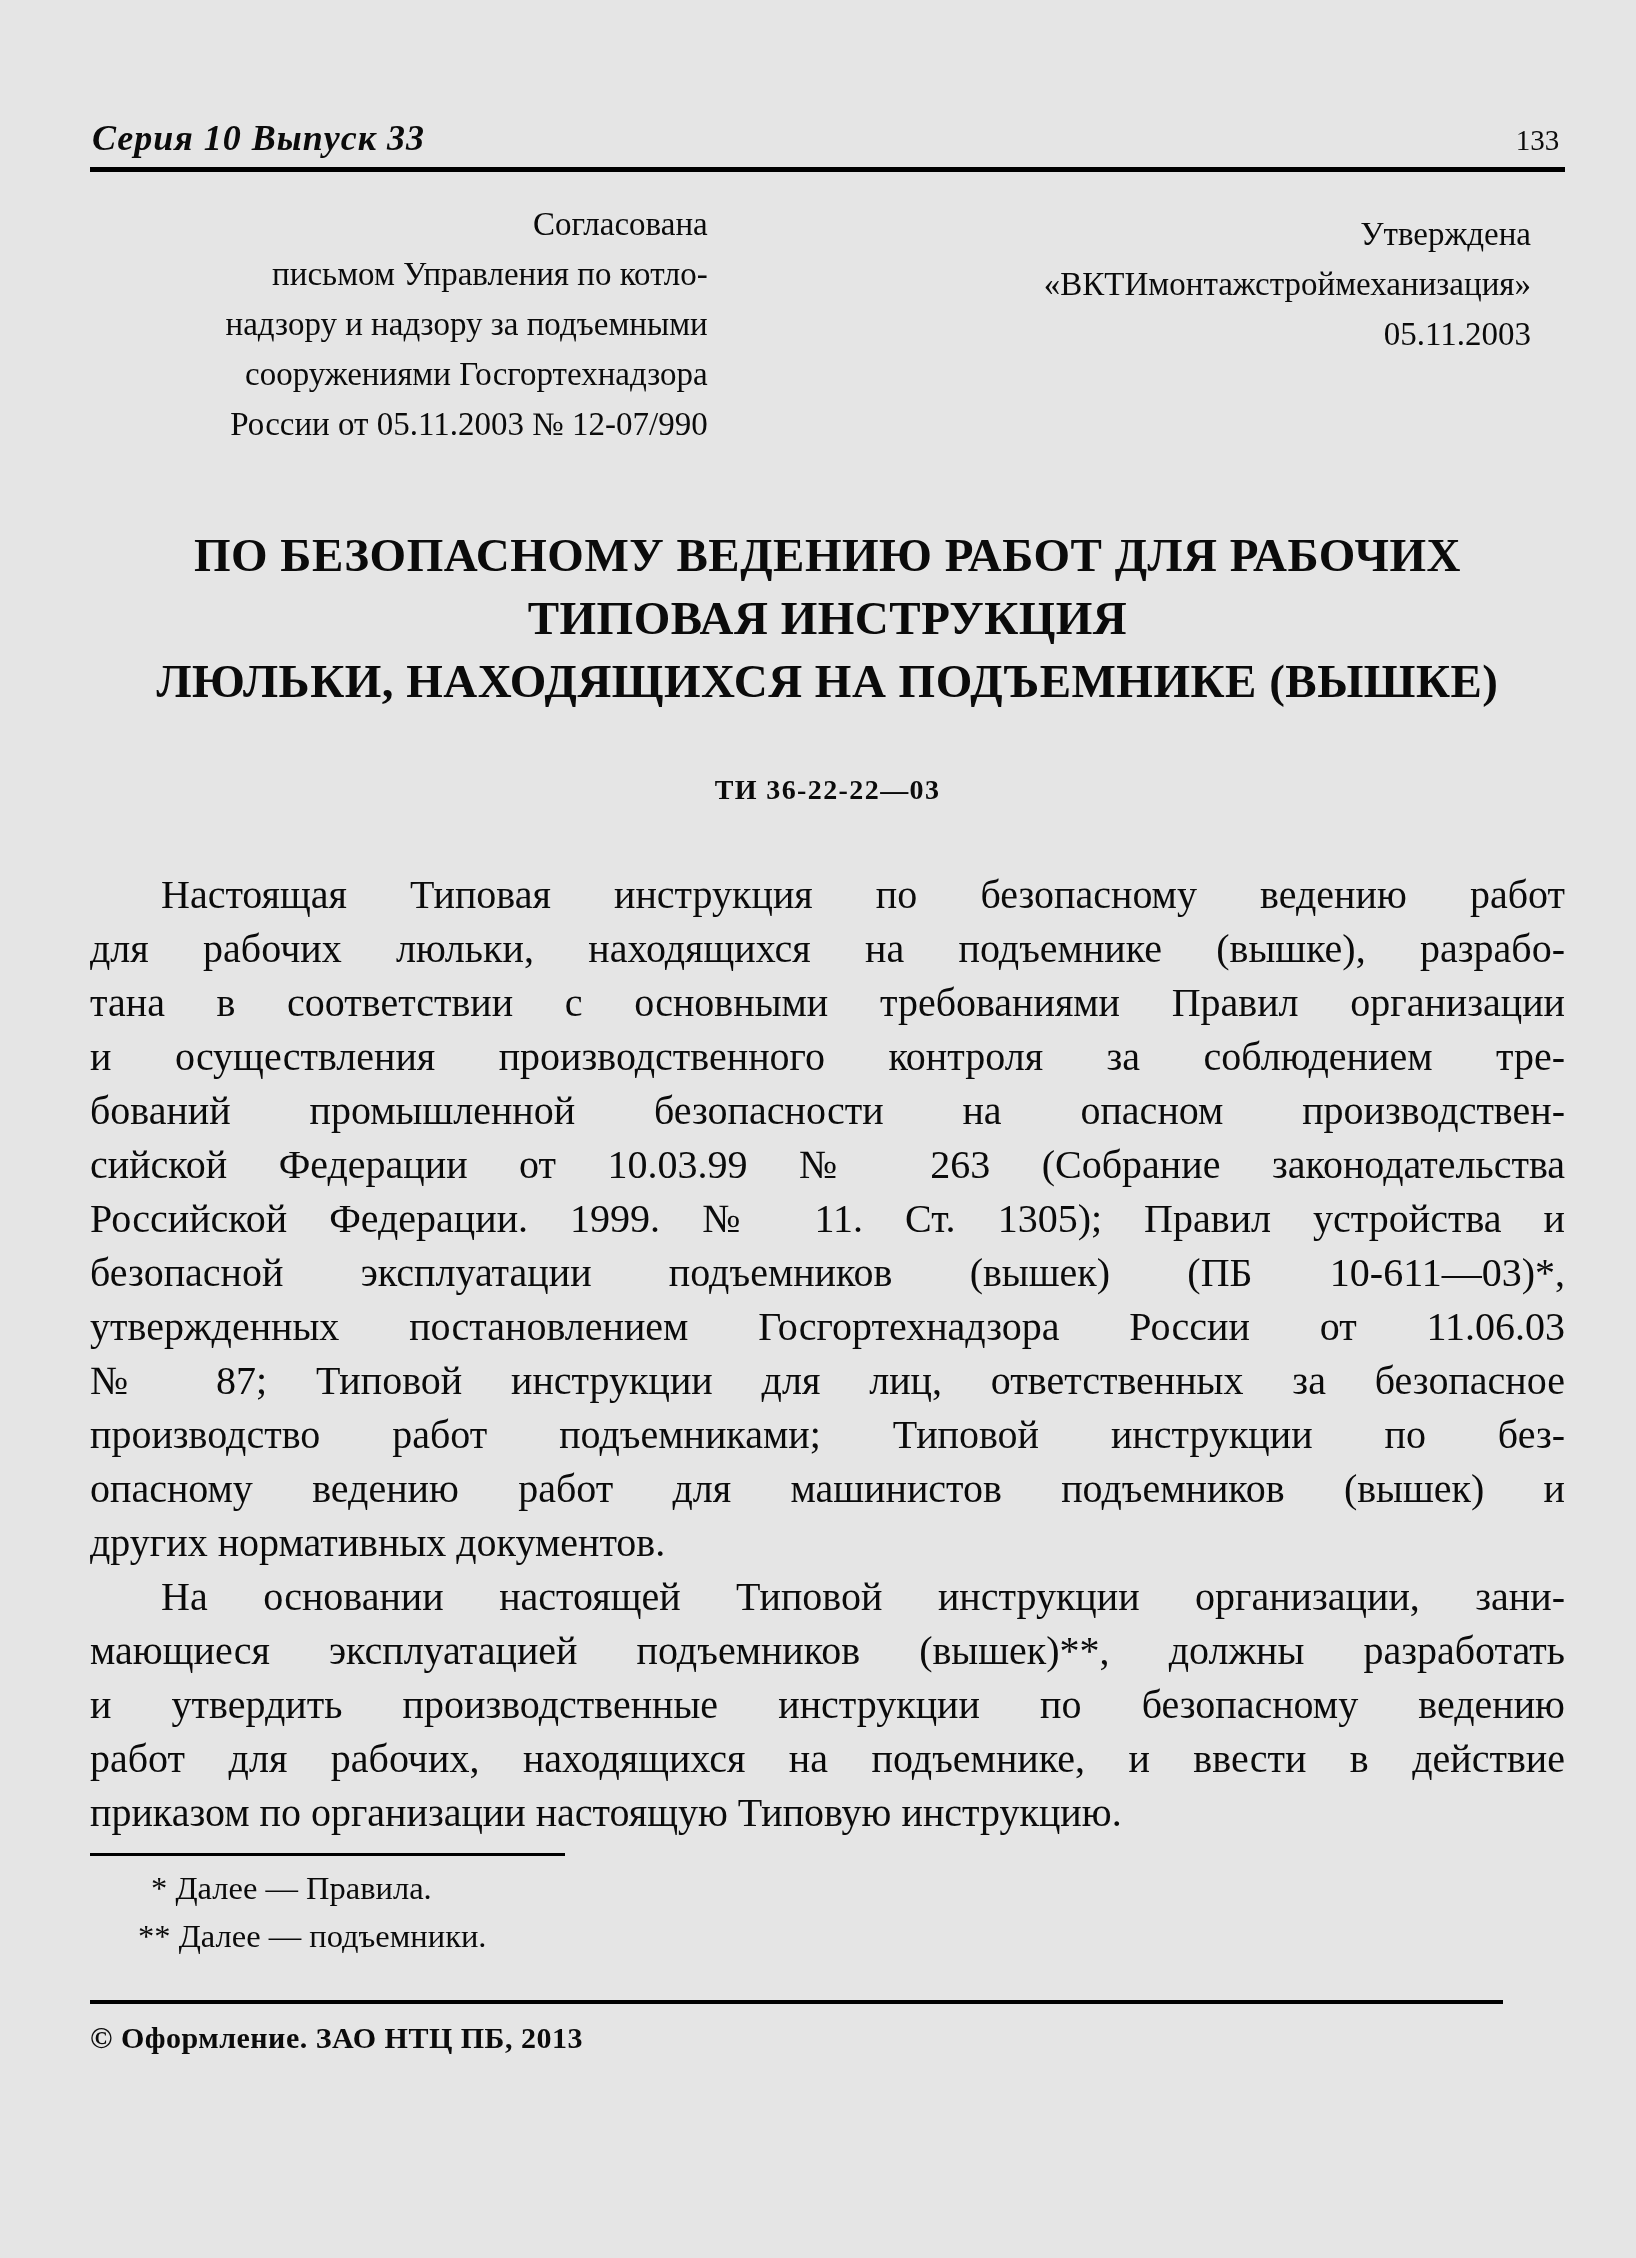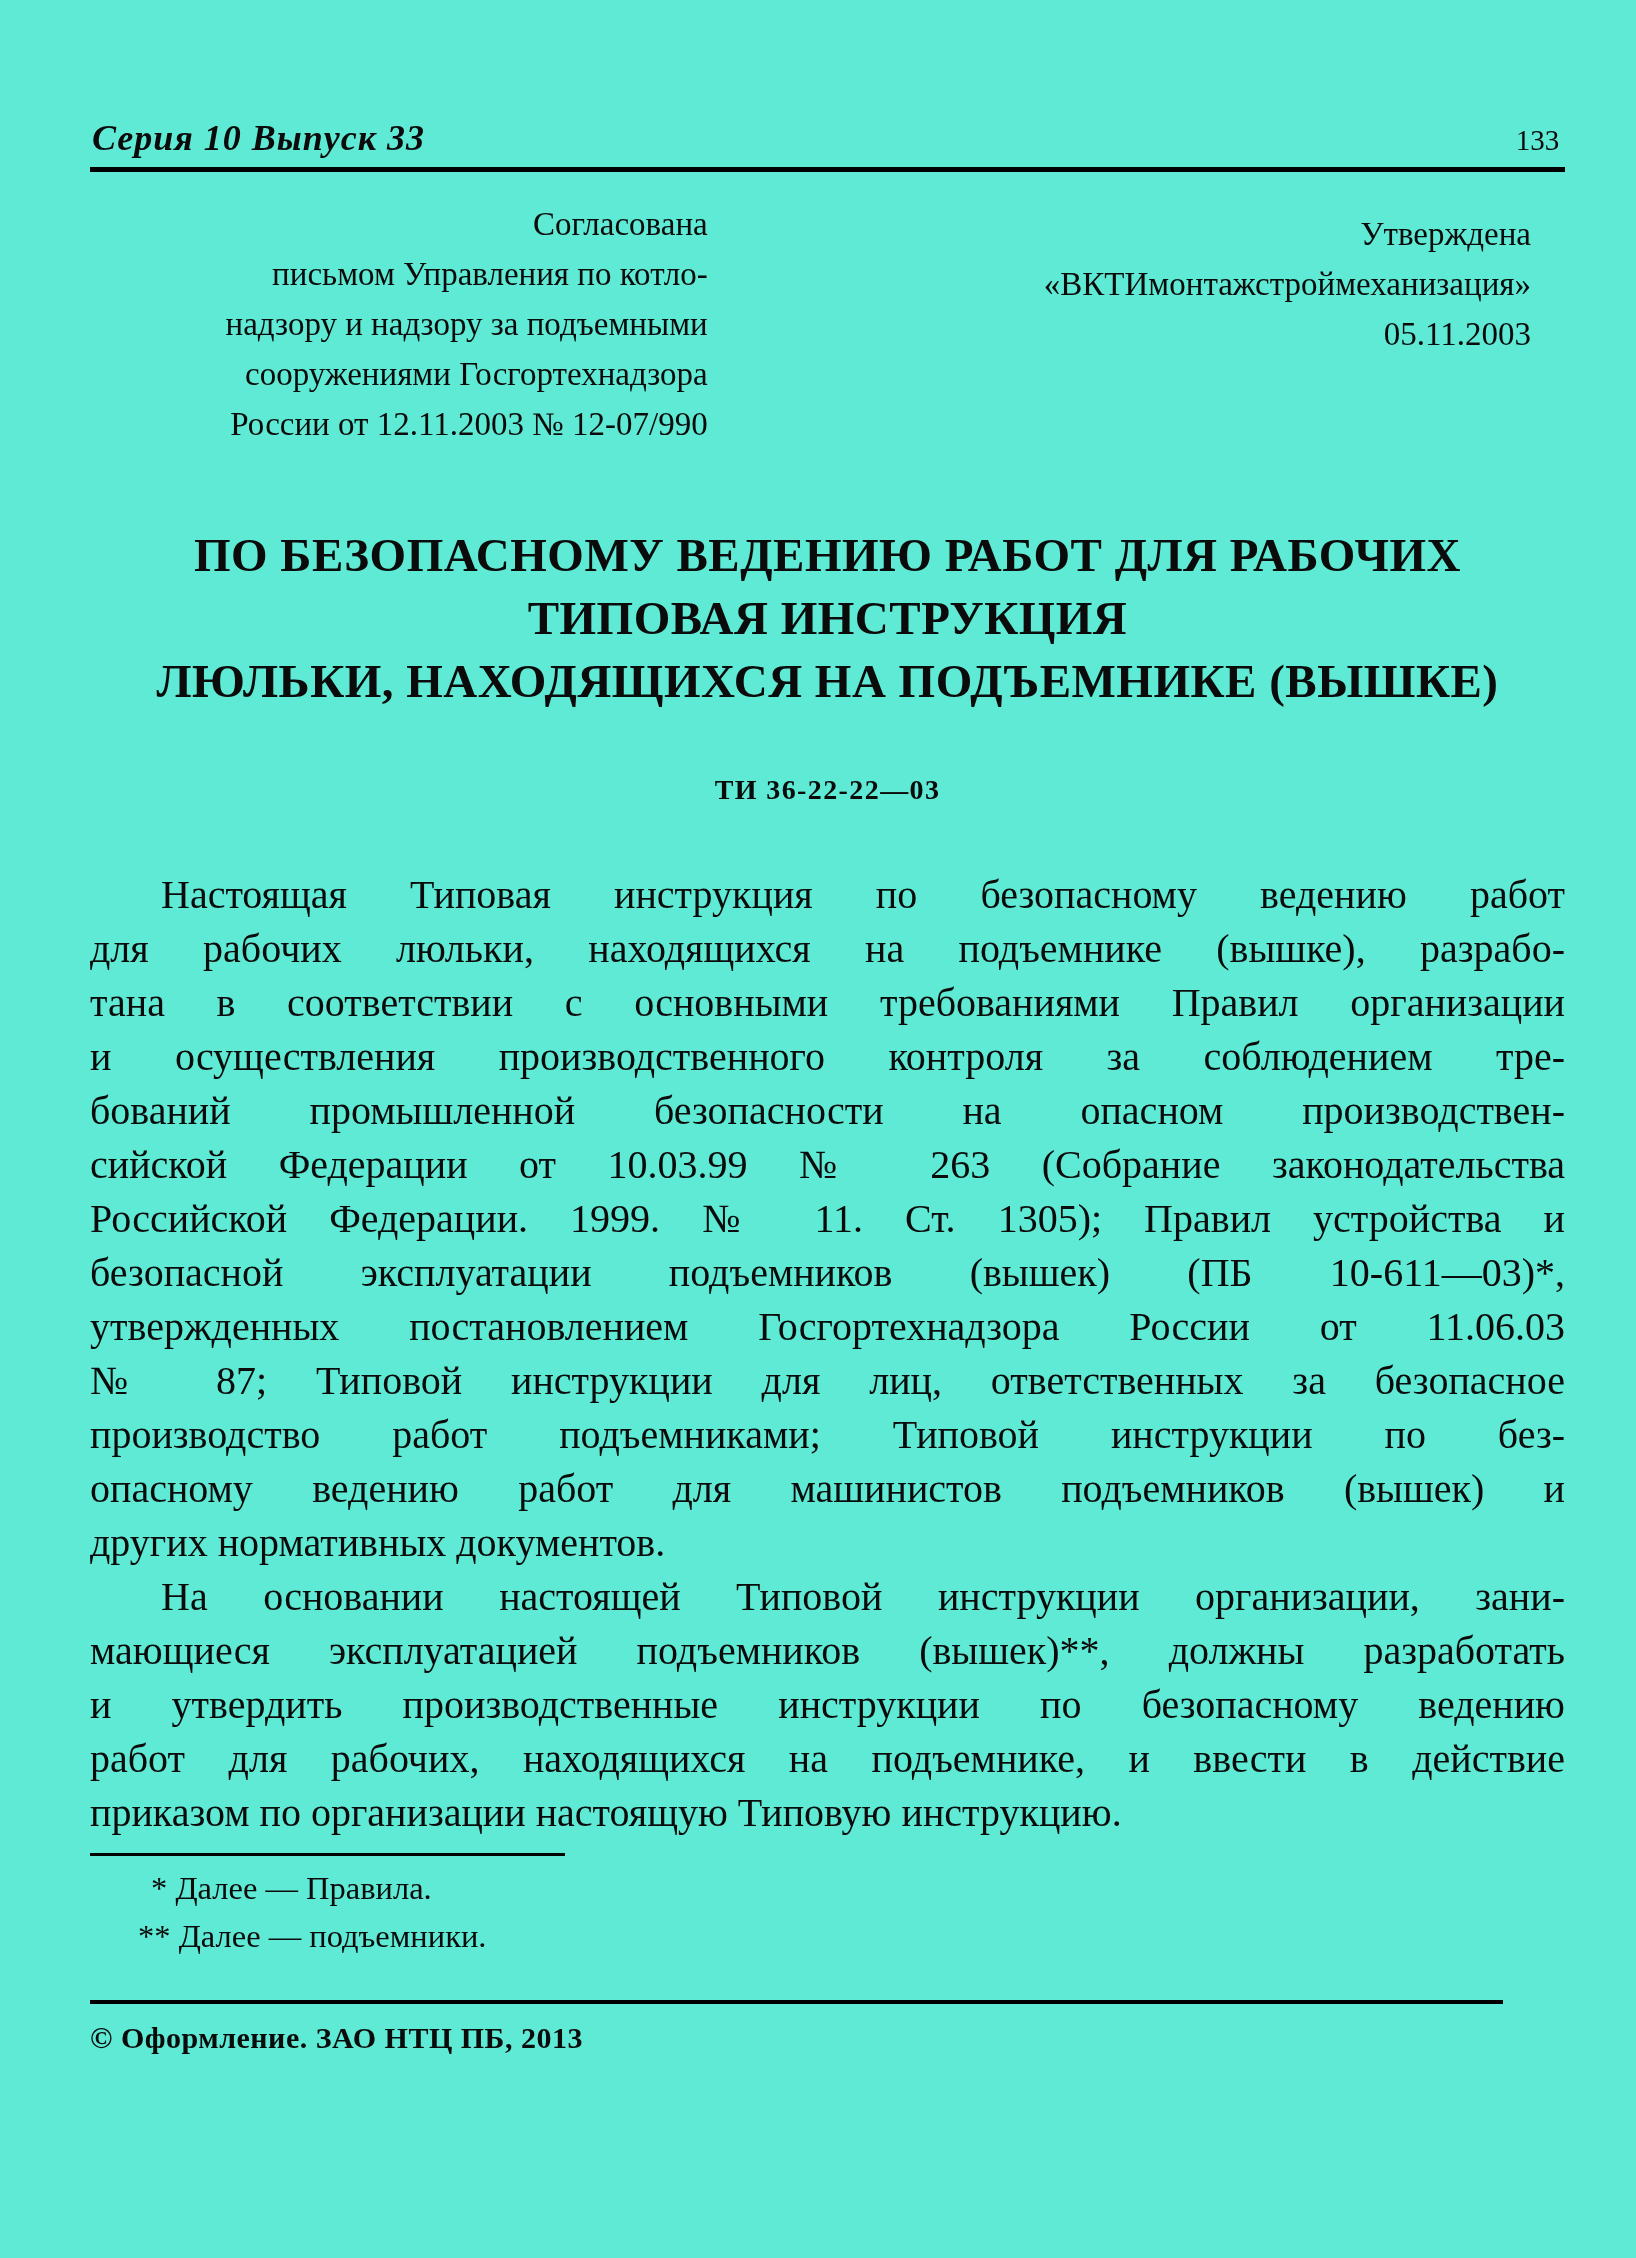--- a/index.html
+++ b/index.html
@@ -8,7 +8,7 @@
     width: 1636px;
     height: 2259px;
     box-sizing: border-box;
-    background: #5eead4;
+    background: #e5e5e5;
     color: #0b0b0b;
     font-family: "Liberation Serif", serif;
     padding: 117px 71px 0 90px;

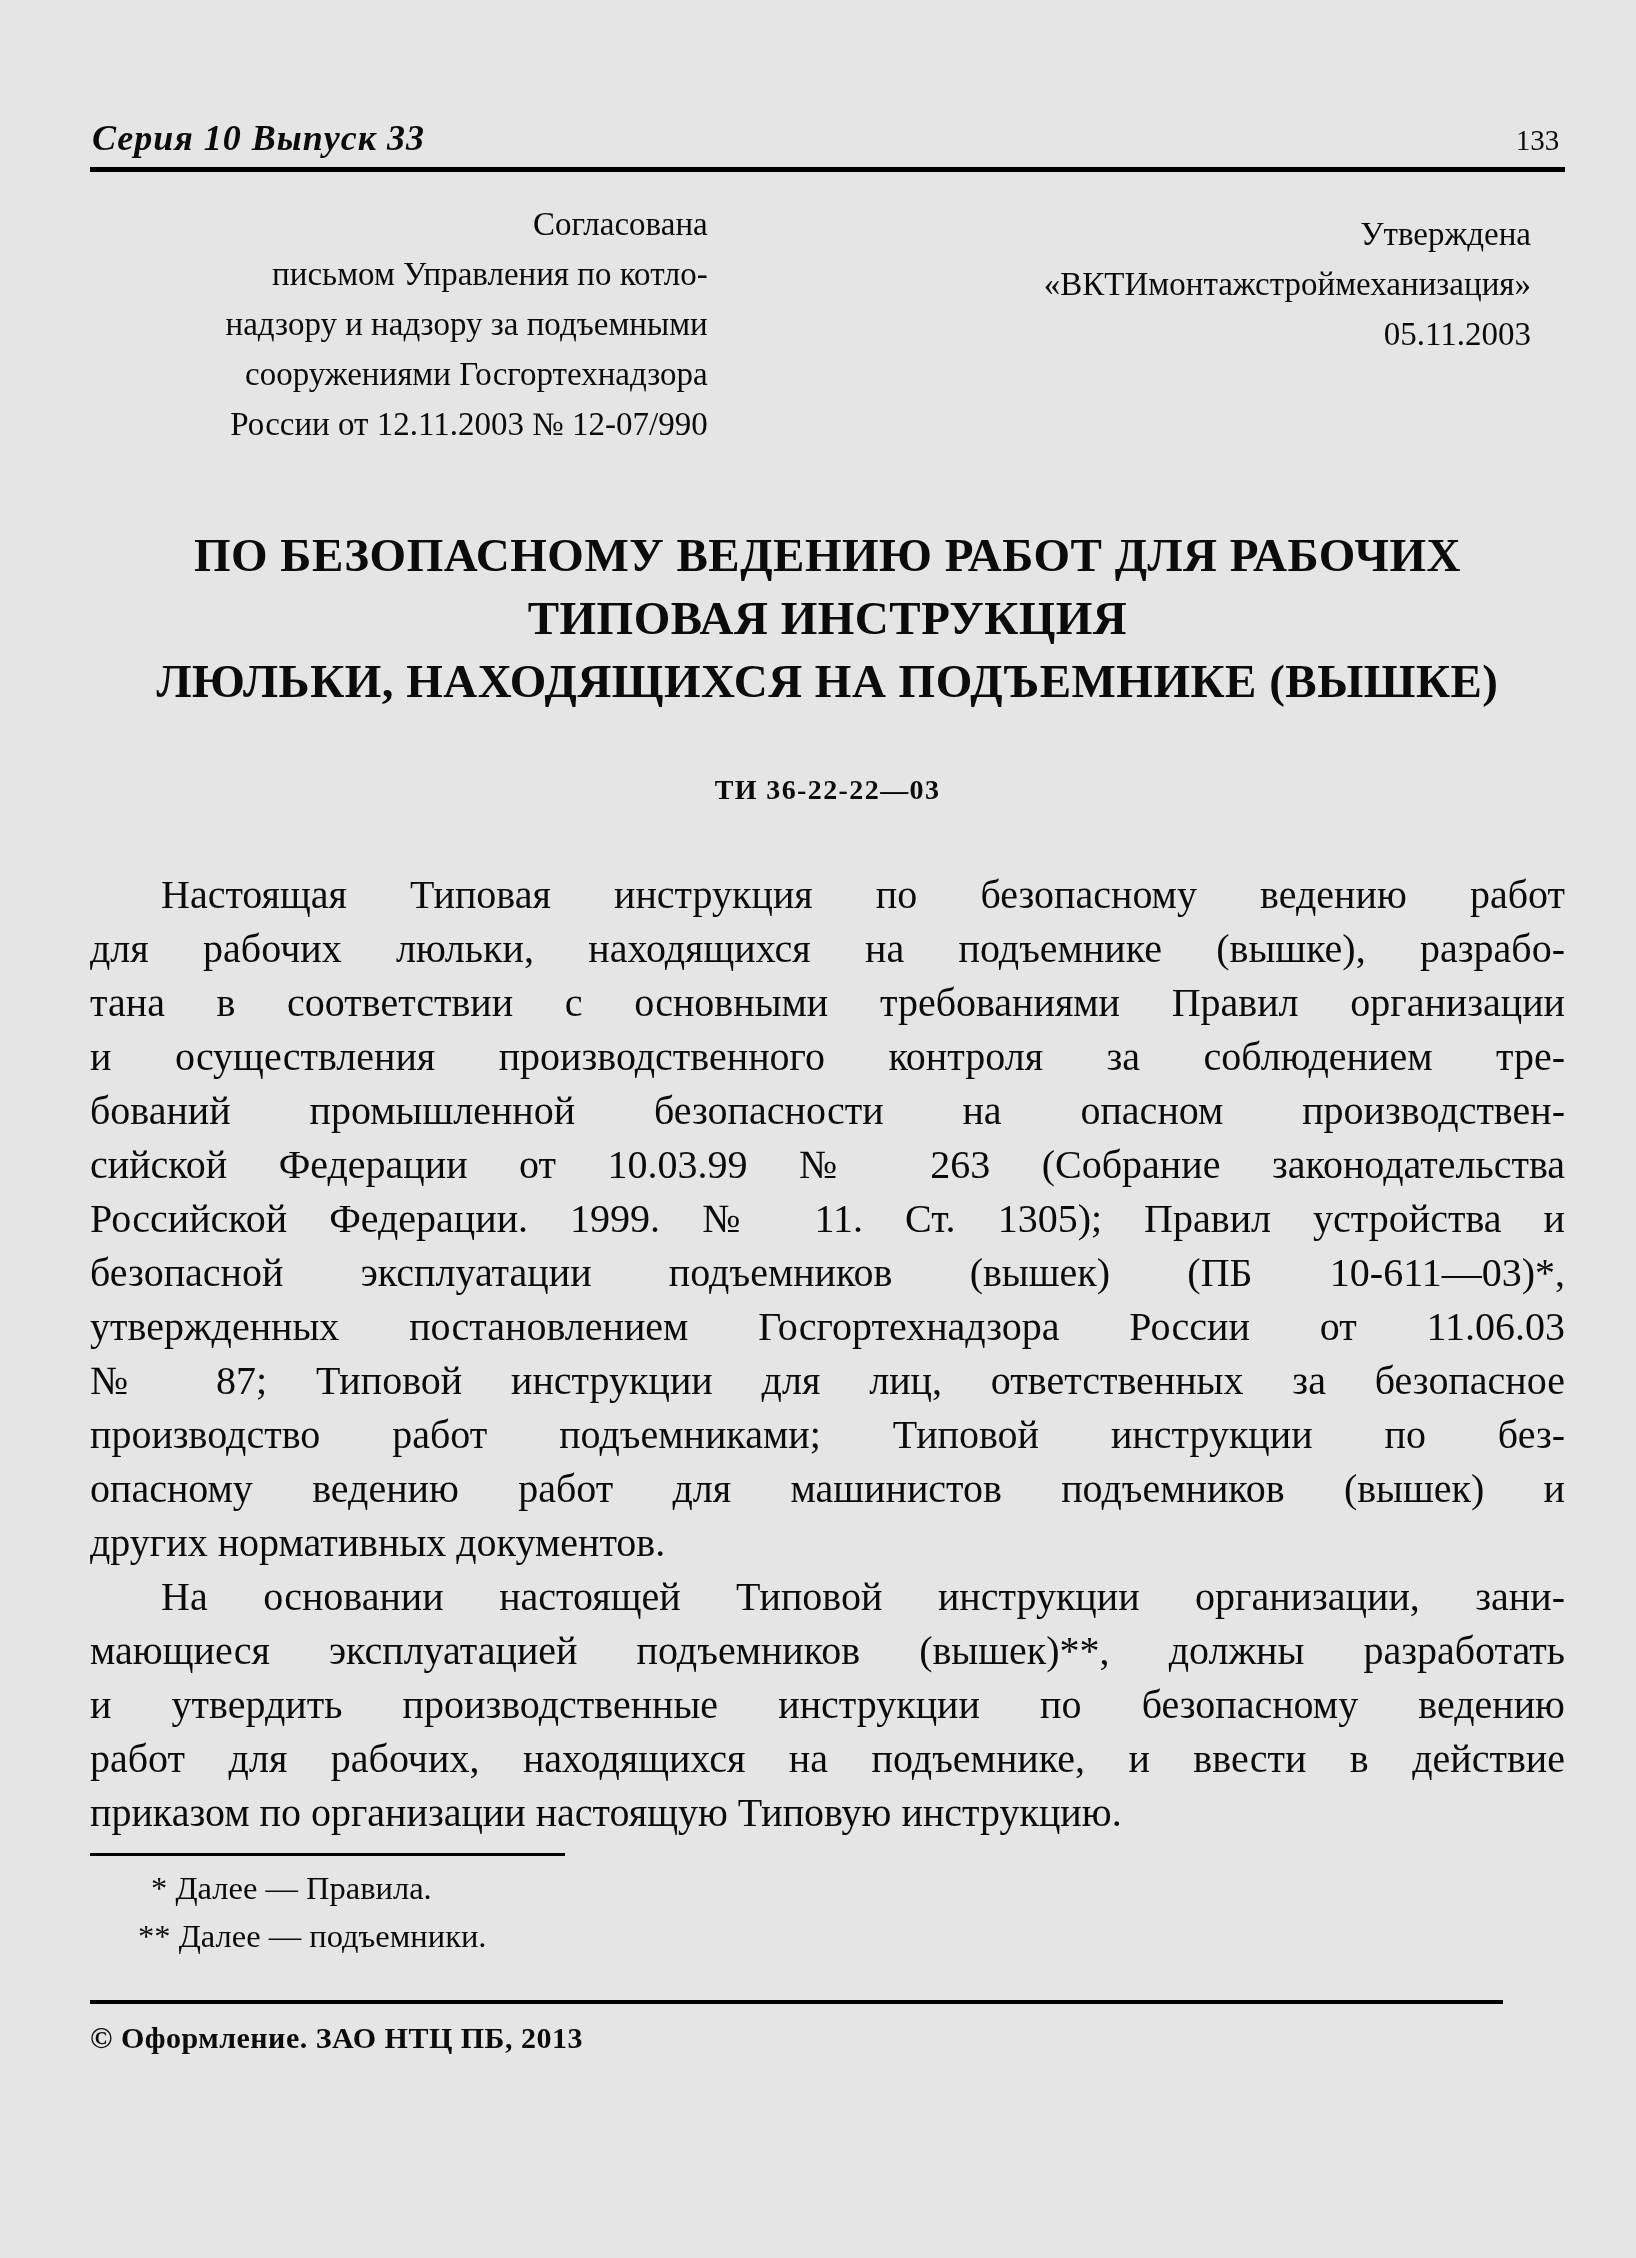--- a/index.html
+++ b/index.html
@@ -116,7 +116,7 @@
       <div>письмом Управления по котло-</div>
       <div>надзору и надзору за подъемными</div>
       <div>сооружениями Госгортехнадзора</div>
-      <div>России от 12.11.2003 № 12-07/990</div>
+      <div>России от 05.11.2003 № 12-07/990</div>
     </div>
     <div class="approval-col right">
       <div>Утверждена</div>

